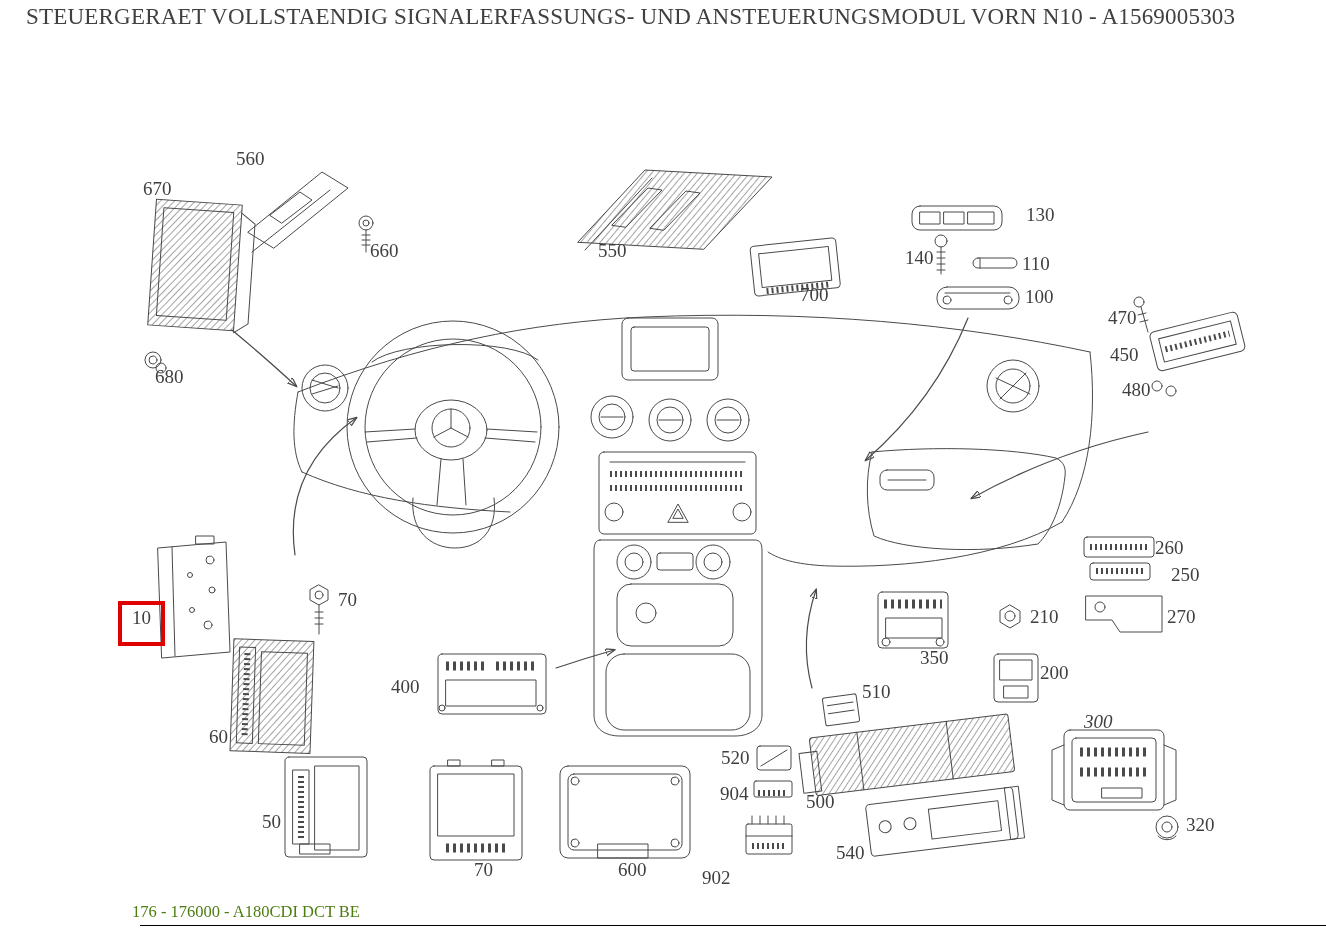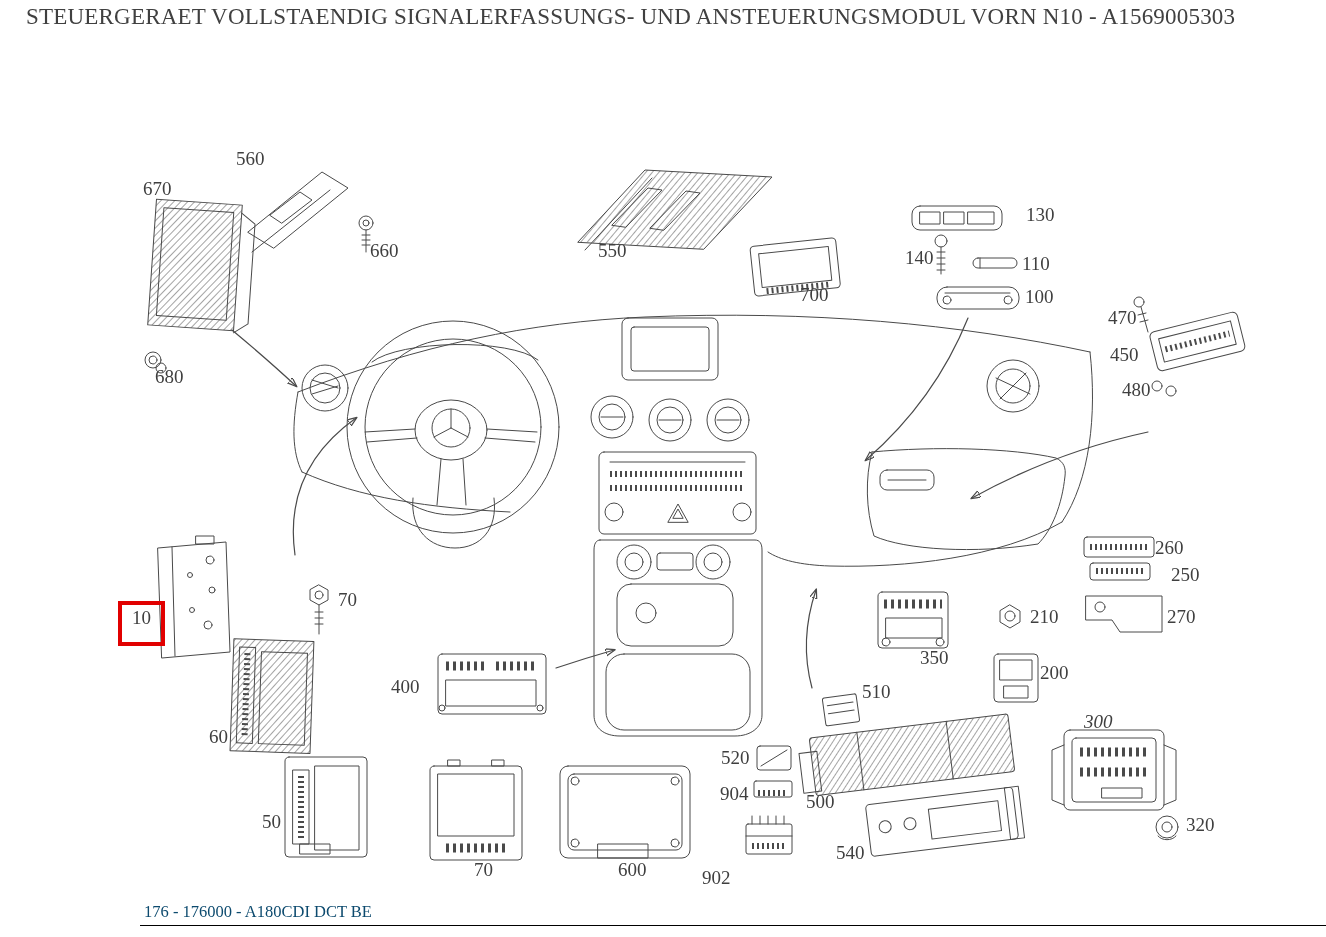--- a/index.html
+++ b/index.html
@@ -17,7 +17,7 @@
   .callout{position:absolute;font-size:19px;line-height:1;color:#3f3f3f;cursor:pointer;
            white-space:nowrap;}
   .callout.hl{padding:3px 10px 15px;margin-left:-16px;margin-top:-10px;border:4px solid #e10000;}
-  .footer{position:absolute;left:144px;top:902px;font-size:16.5px;color:#0c4a6e;}
+  .footer{position:absolute;left:132px;top:902px;font-size:16.5px;color:#4d7c0f;}
   .footer-rule{position:absolute;left:140px;right:0;top:925px;border-top:1.5px solid #000;}
 </style>
 </head>

